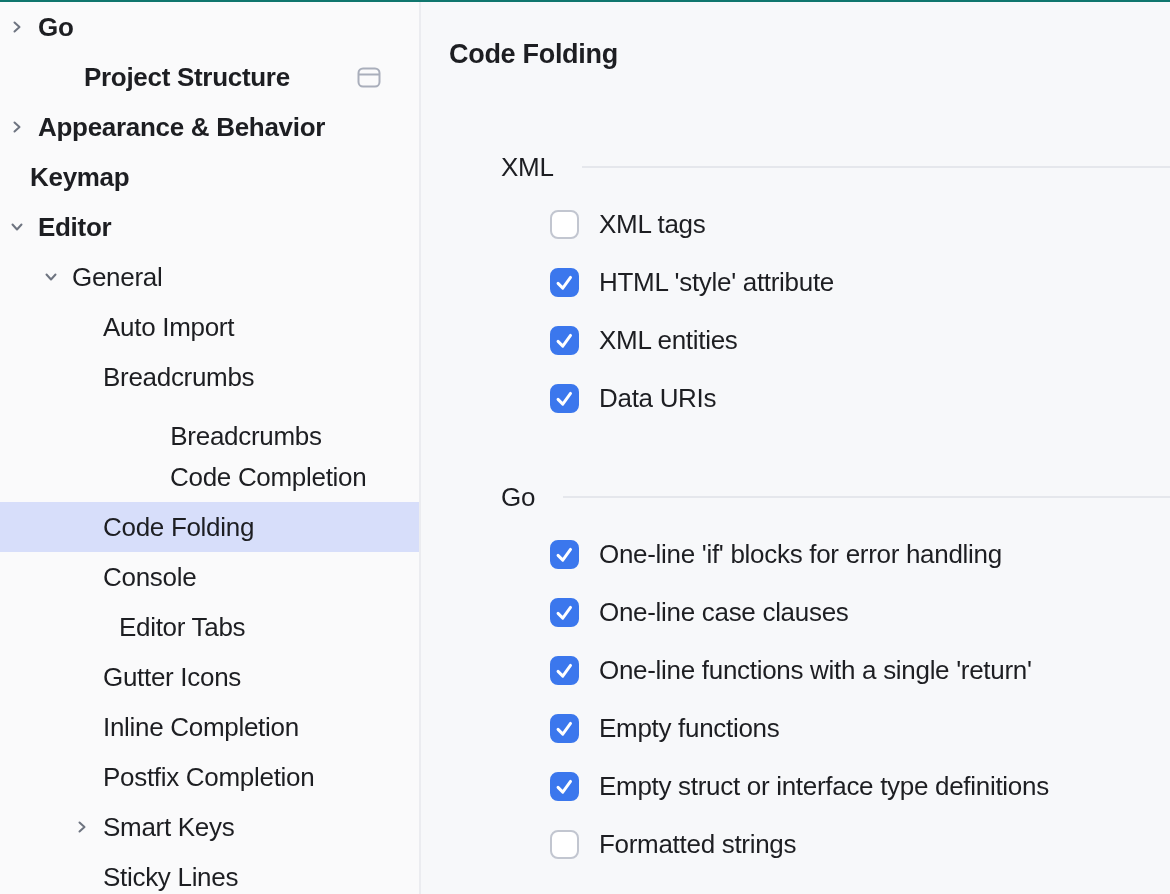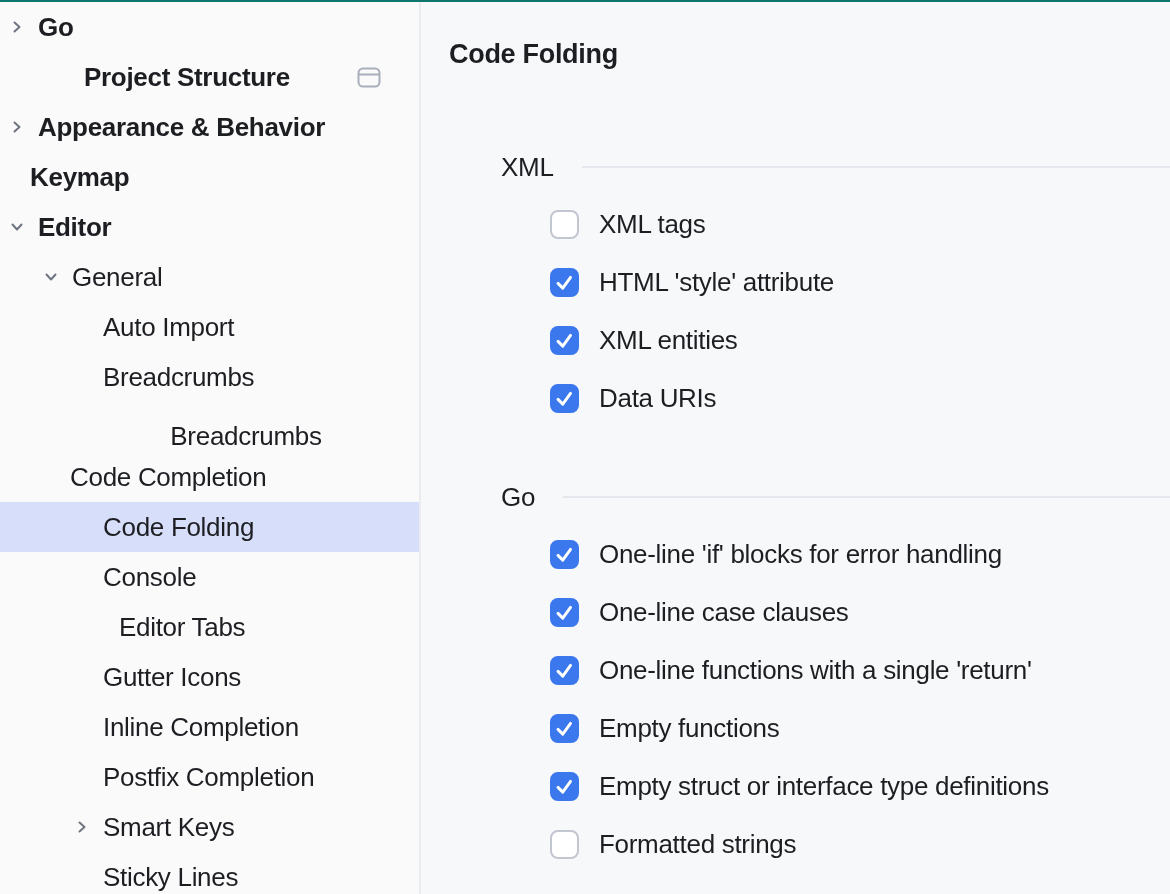--- a/index.html
+++ b/index.html
@@ -157,7 +157,7 @@
           <span class="chev-slot"></span>
           <span class="tree-label">Breadcrumbs</span>
         </div>
-        <div class="tree-row" style="padding-left: 40px;">
+        <div class="tree-row" style="padding-left: 110px; gap: 30px;">
           <span class="chev-slot"></span>
           <span class="tree-label">Code Completion</span>
         </div>

